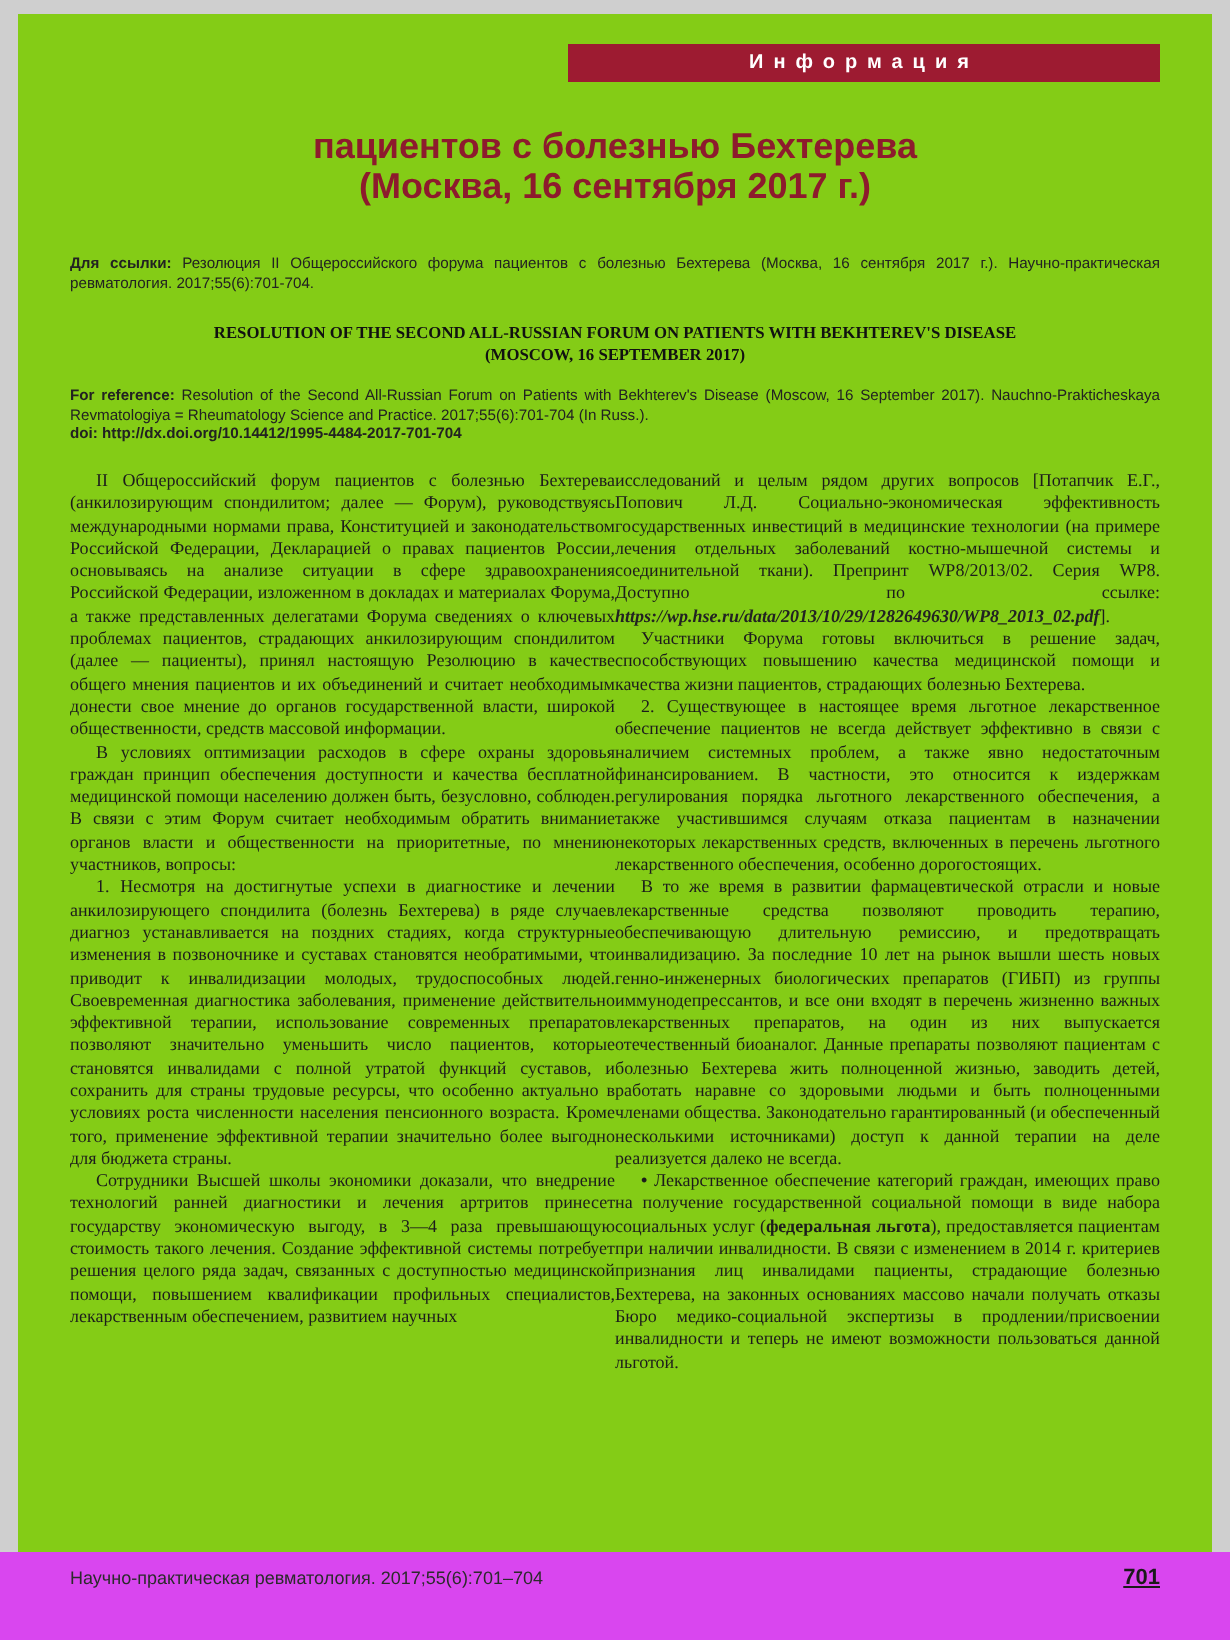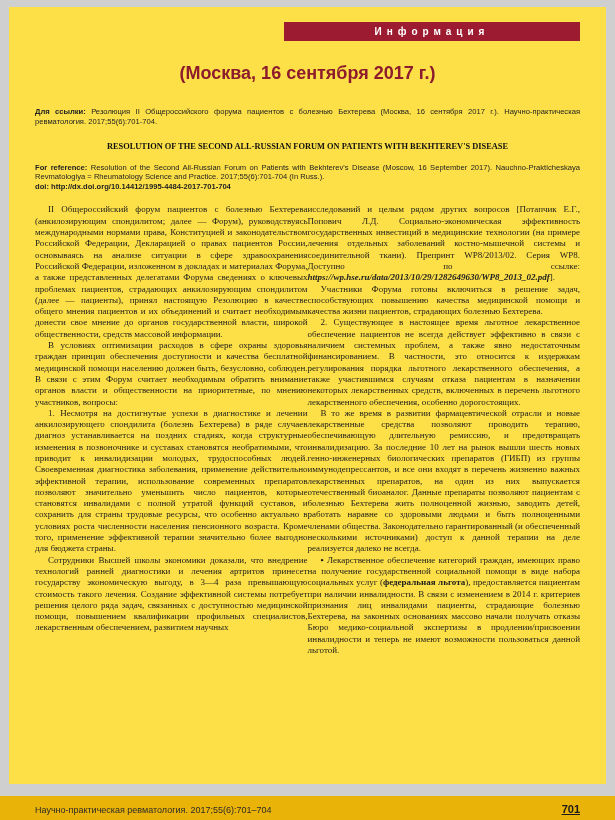--- a/index.html
+++ b/index.html
@@ -11,7 +11,7 @@
   }
   .page{
     position:absolute;left:9px;right:9px;top:7px;bottom:36px;
-    background:#fde047;
+    background:#84cc16;
   }
   
   .banner{

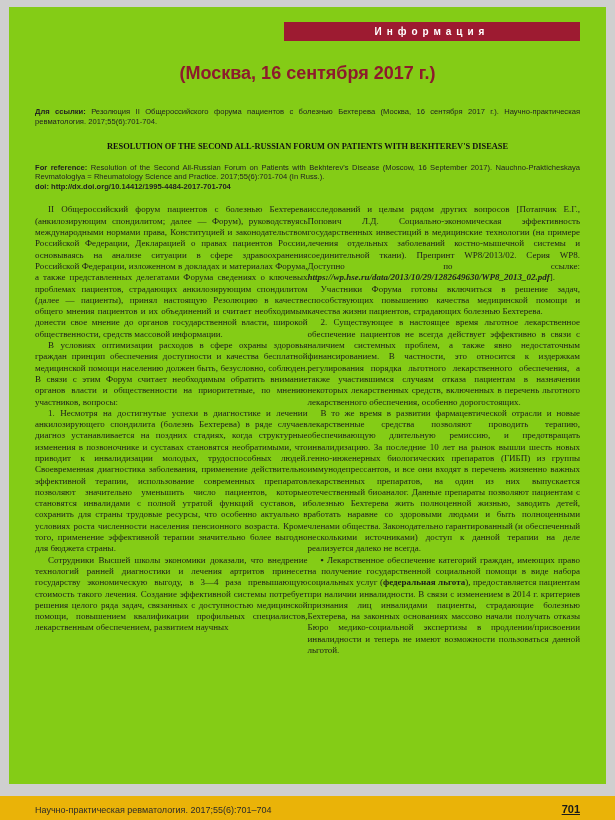--- a/index.html
+++ b/index.html
@@ -75,6 +75,7 @@
   </div>
 
   <h1 class="title">
+    <span class="tline">пациентов с болезнью Бехтерева</span>
     <span class="tline">(Москва, 16 сентября 2017 г.)</span>
   </h1>
 

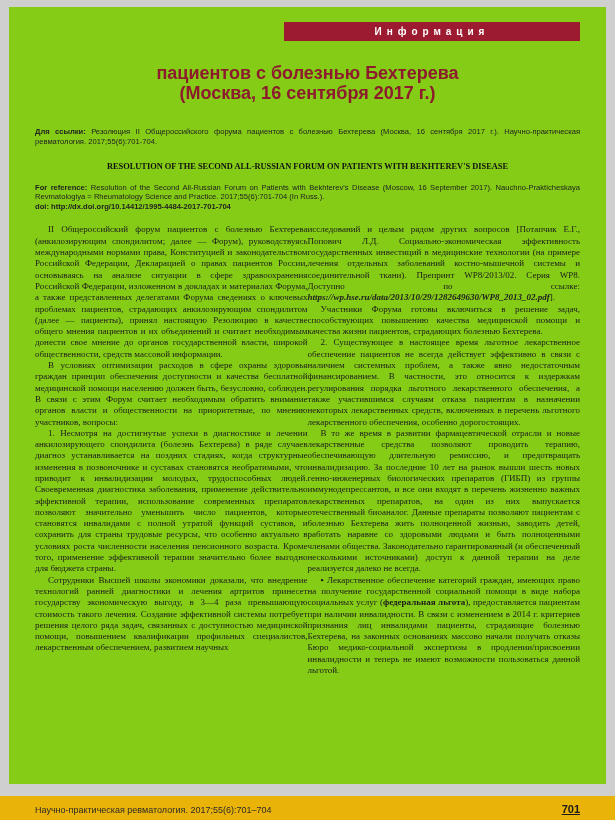--- a/index.html
+++ b/index.html
@@ -83,6 +83,7 @@
 
   <div class="entitle">
     <div>RESOLUTION OF THE SECOND ALL-RUSSIAN FORUM ON PATIENTS WITH BEKHTEREV'S DISEASE</div>
+    <div>(MOSCOW, 16 SEPTEMBER 2017)</div>
   </div>
 
   <p class="cite en"><b>For reference:</b><span> Resolution of the Second All-Russian Forum on Patients with Bekhterev's Disease (Moscow, 16 September 2017). Nauchno-Prakticheskaya Revmatologiya = Rheumatology Science and Practice. 2017;55(6):701-704 (In Russ.).</span></p>

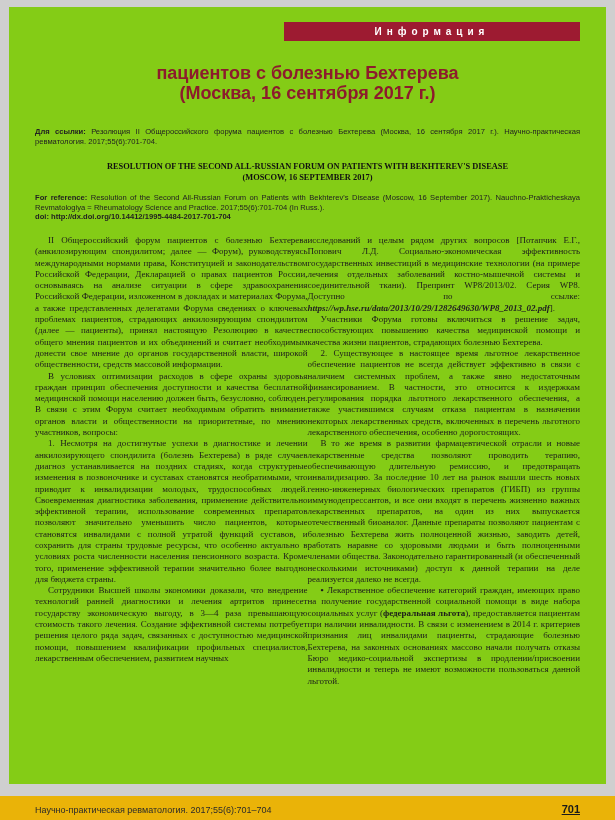--- a/index.html
+++ b/index.html
@@ -56,8 +56,8 @@
   .bullet{font-weight:bold;}
   
   .footerband{
-    position:absolute;left:0;right:0;bottom:0;height:24px;
-    background:#eab308;
+    position:absolute;left:0;right:0;bottom:0;height:44px;
+    background:#d946ef;
   }
   .footerrow{
     margin:7px 35px 0 35px;display:flex;align-items:baseline;

